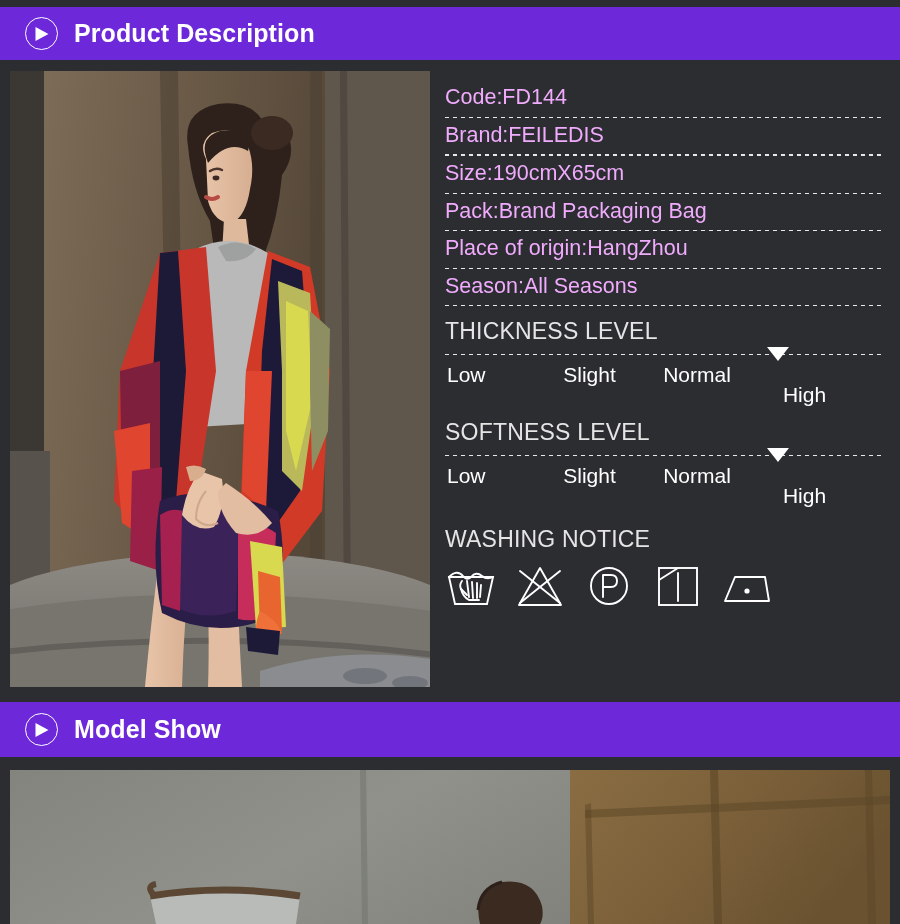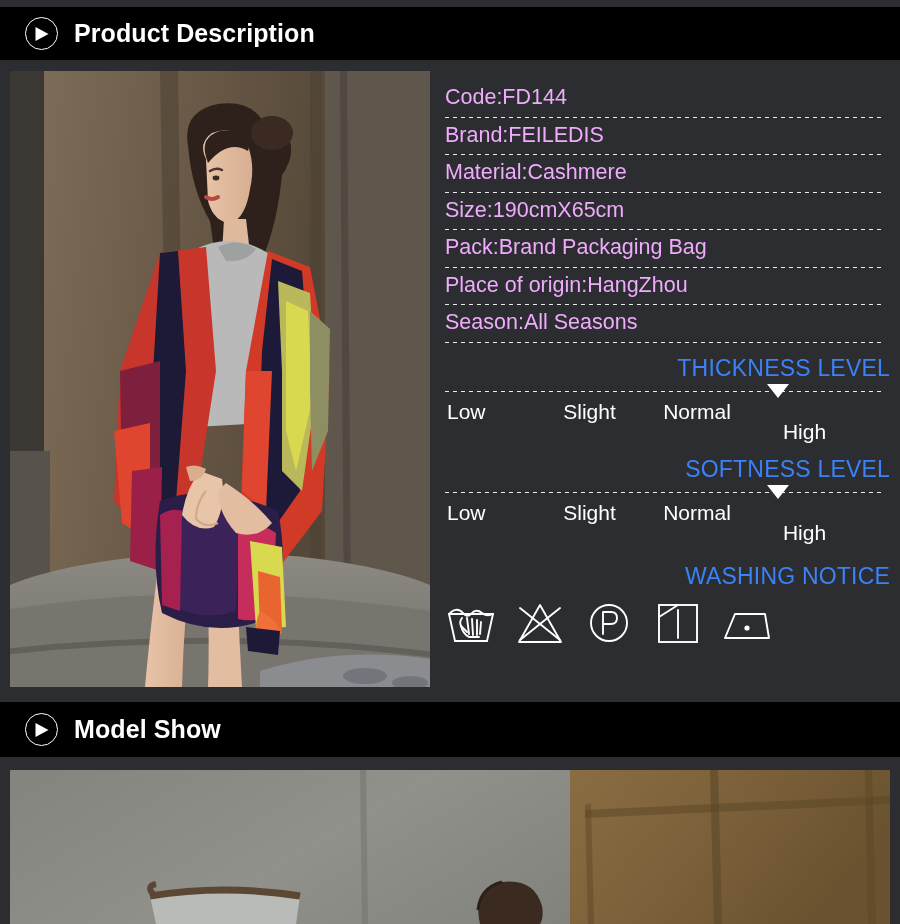--- a/index.html
+++ b/index.html
@@ -26,7 +26,7 @@
     left: 0;
     width: 900px;
     height: 53px;
-    background: #000000;
+    background: #6d28d9;
     display: flex;
     align-items: center;
     padding-left: 25px;

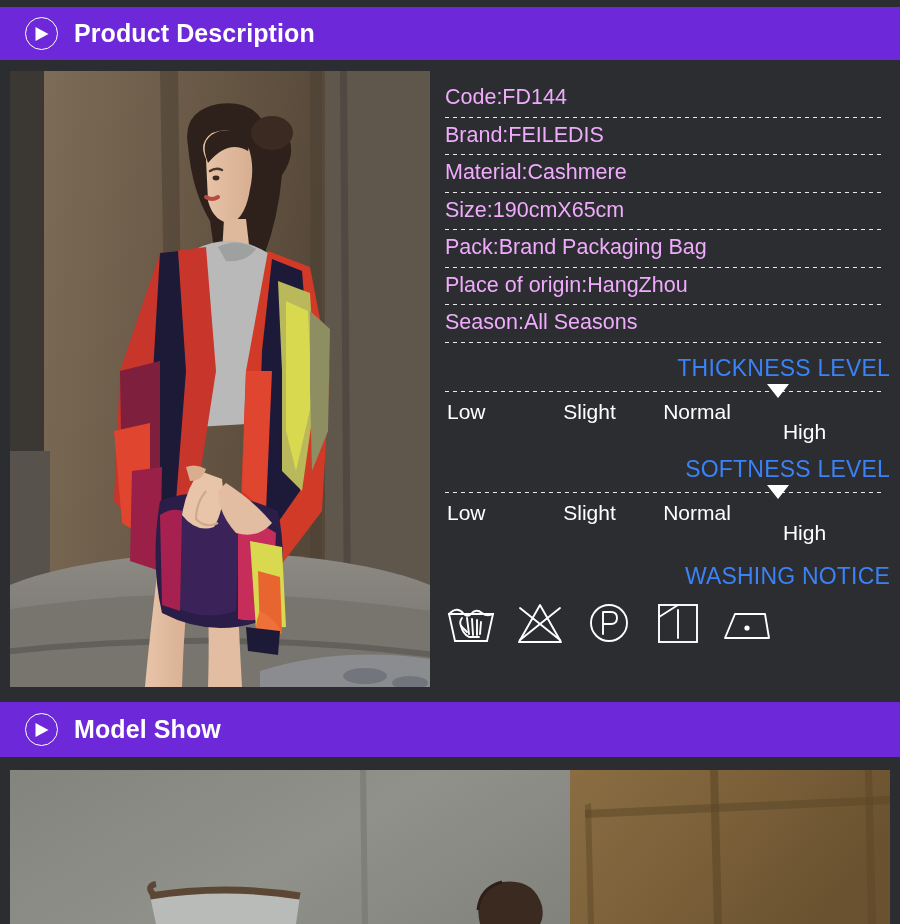--- a/index.html
+++ b/index.html
@@ -277,9 +277,6 @@
       </div>
       <div class="dashed"></div>
 
-      <div class="spec-row">
-        <div class="spec-text">Material:Cashmere</div>
-      </div>
       <div class="dashed"></div>
 
       <div class="spec-row">

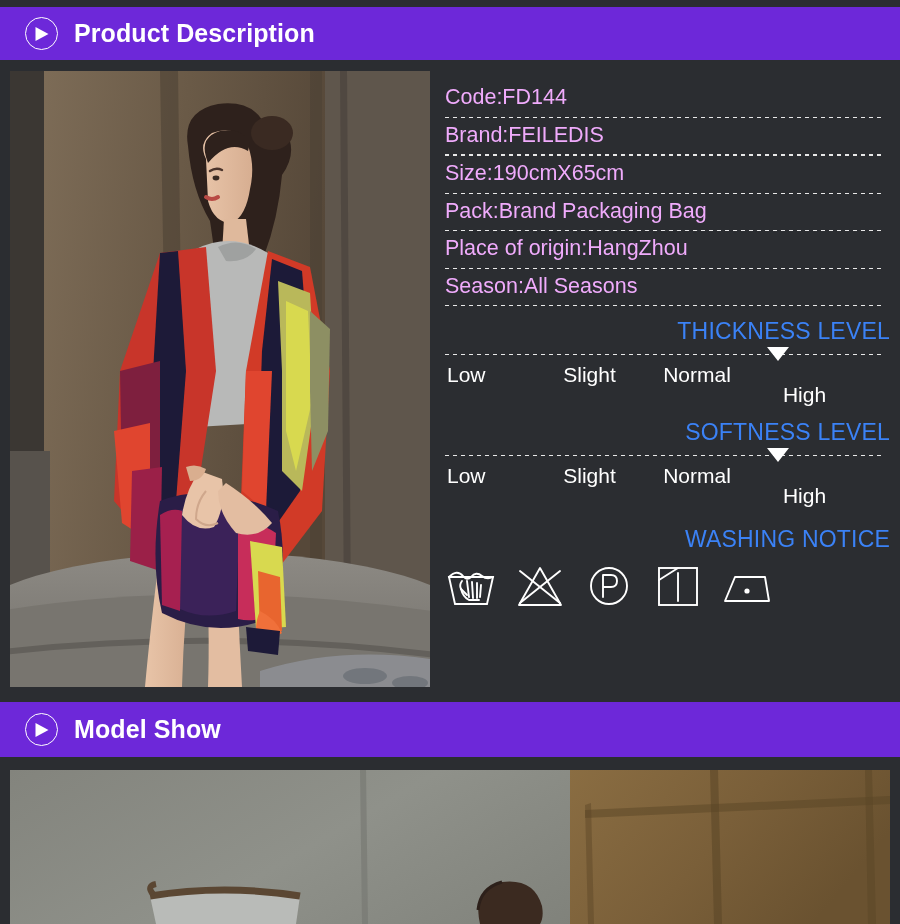--- a/index.html
+++ b/index.html
@@ -106,13 +106,12 @@
   
   .level-block { margin-top: 12px; }
   .level-title {
-    color: #3b82f6;
+    color: #e5e5e5;
     font-size: 23px;
     padding-left: 5px;
     letter-spacing: 0.2px;
     white-space: nowrap;
     margin-bottom: 9px;
-    text-align: right;
   }
   .level-scale {
     position: relative;

